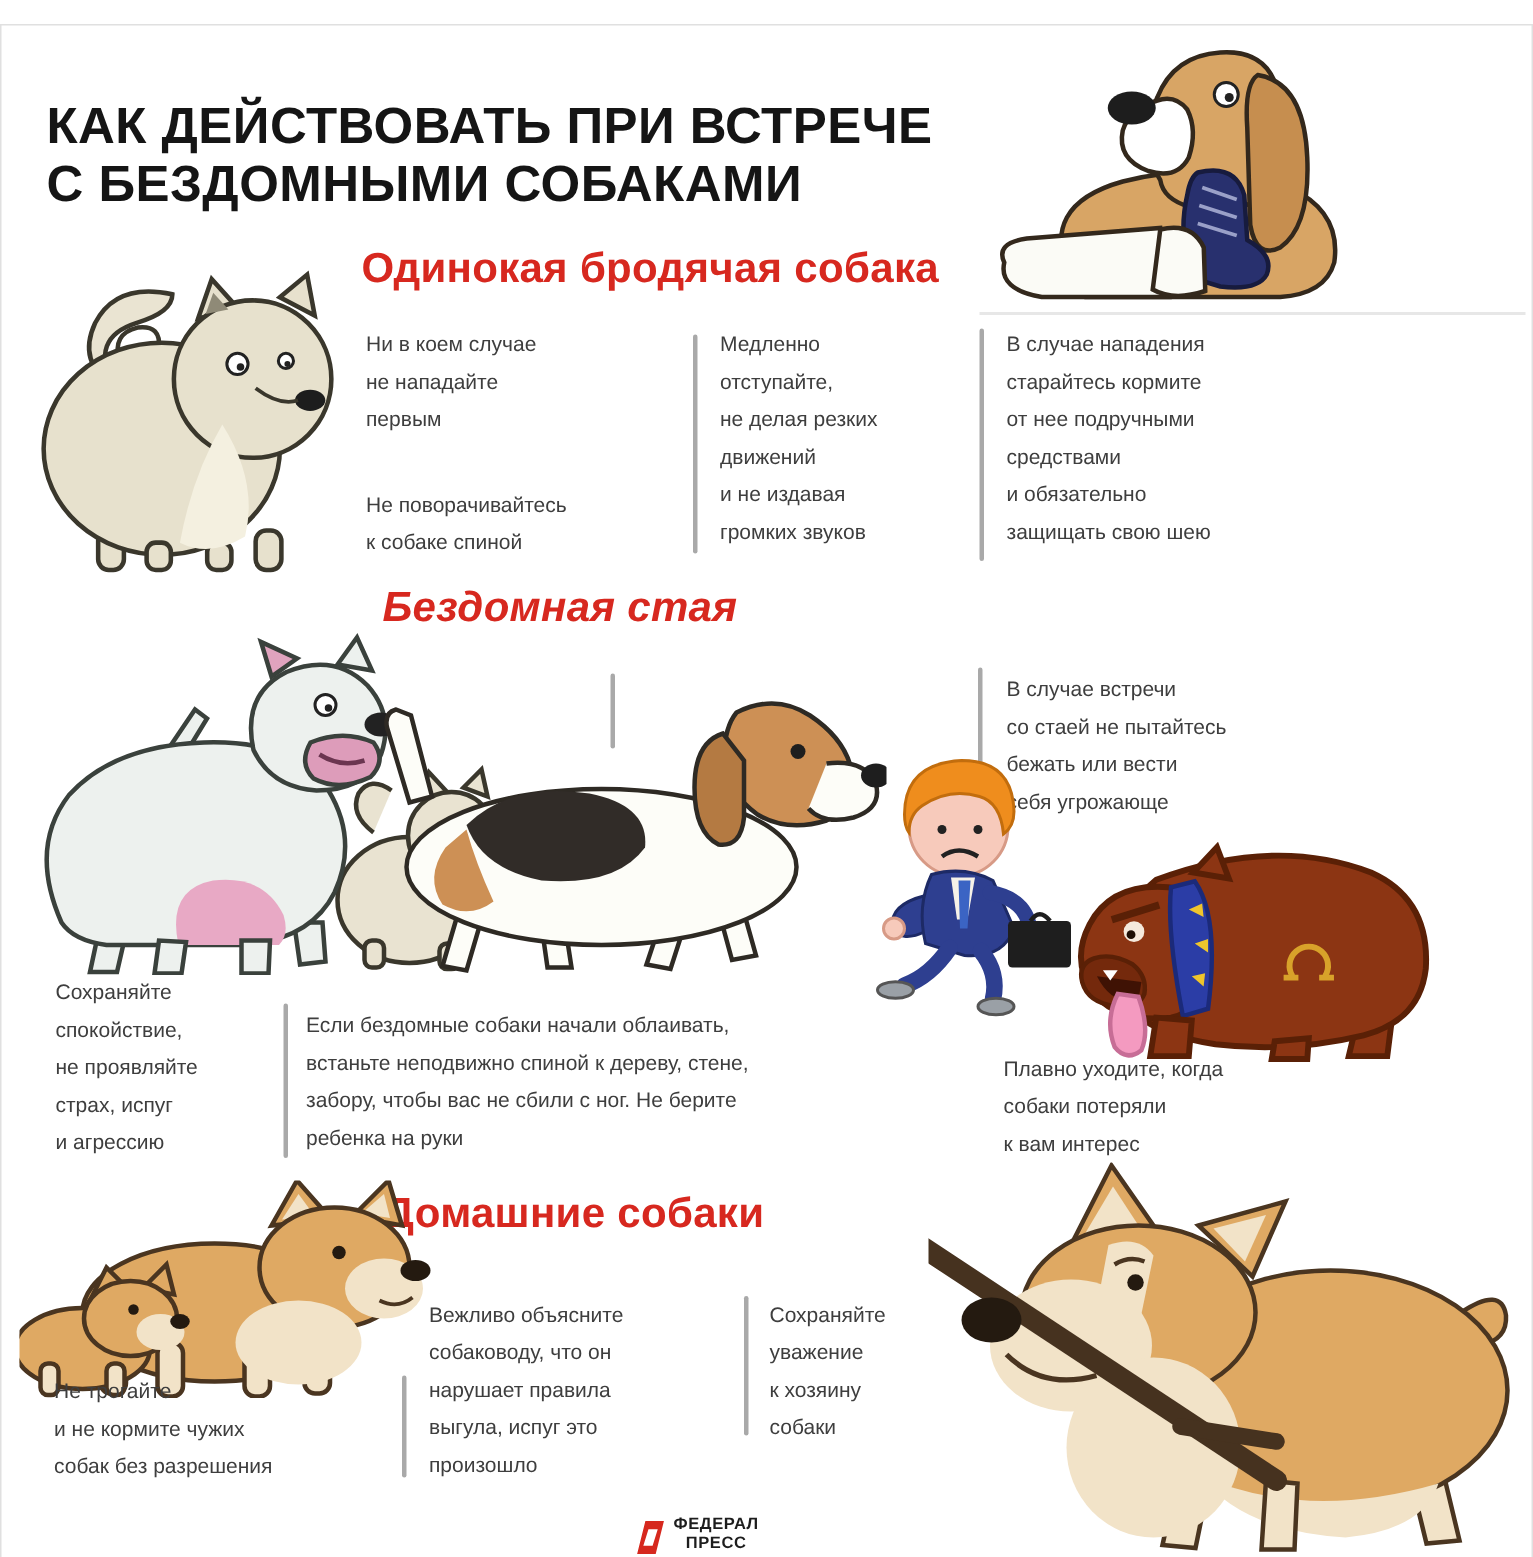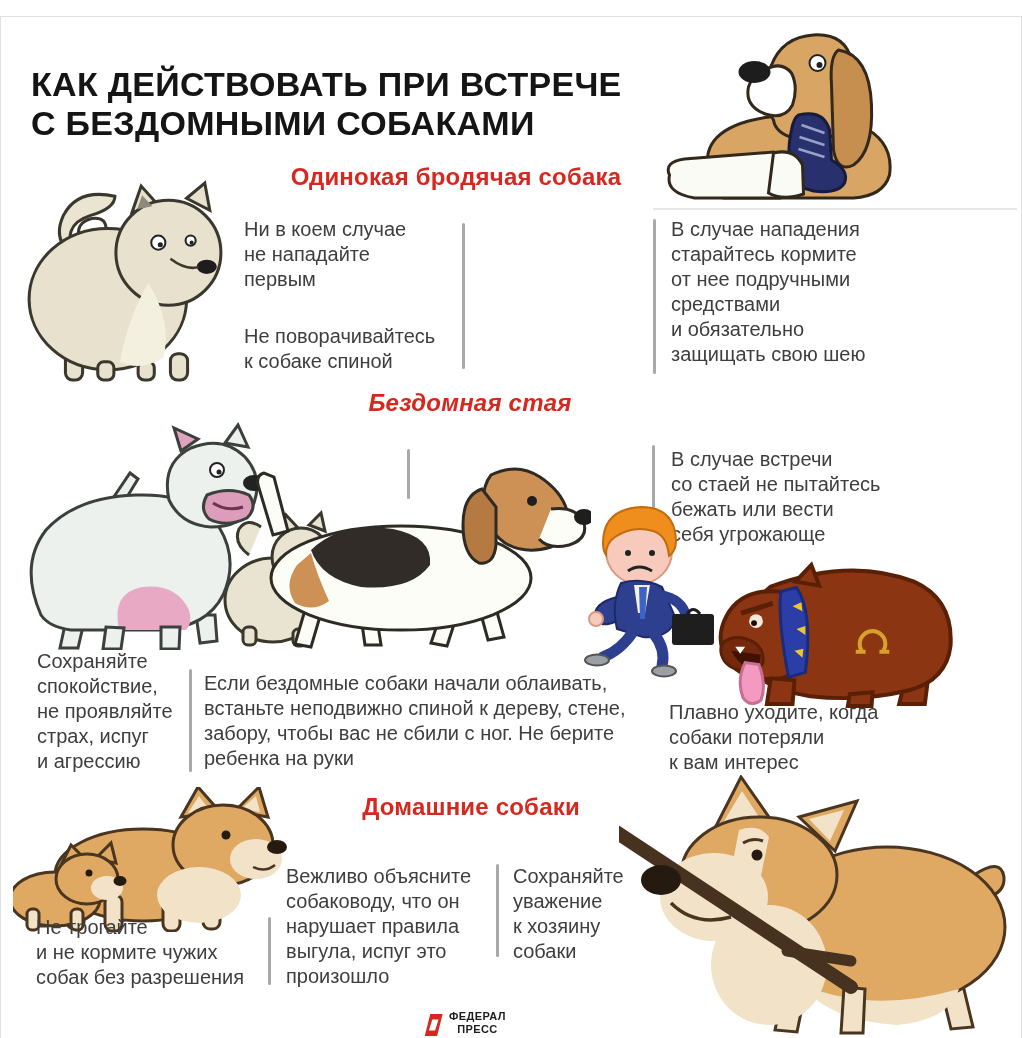--- a/index.html
+++ b/index.html
@@ -15,8 +15,8 @@
     line-height:39px; letter-spacing:.3px; white-space:pre-line;
   }
   .sec-heading{
-    position:absolute; width:430px; text-align:center;
-    font-size:24px; font-weight:700; color:#d7281f; letter-spacing:.2px;
+    position:absolute; width:430px; 
+    font-size:28px; font-weight:700; color:#d7281f; letter-spacing:.2px;
   }
   #h-lone{ left:240px; top:146px; }
   #h-pack{ left:254px; top:372px;font-style:italic; }

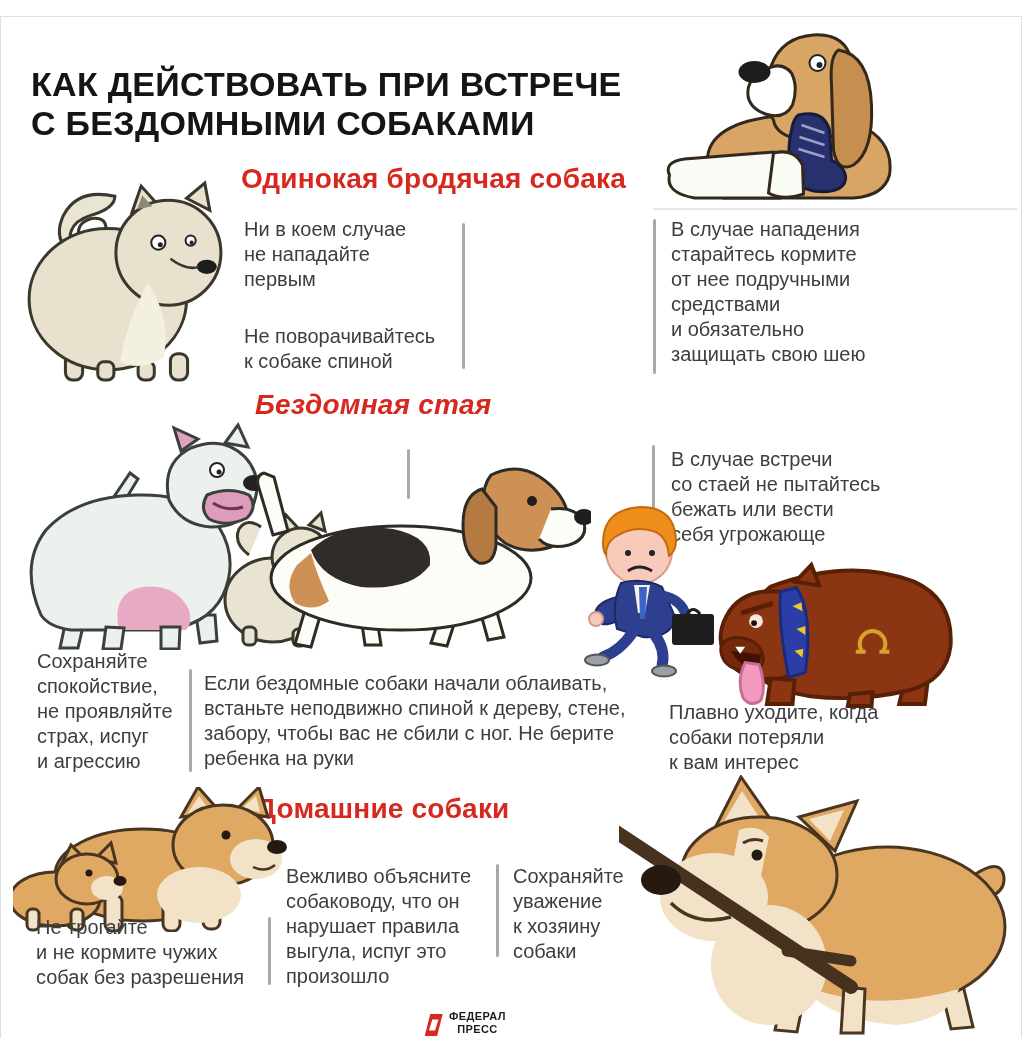--- a/index.html
+++ b/index.html
@@ -22,7 +22,7 @@
   #h-pack{ left:254px; top:372px;font-style:italic; }
   #h-domestic{ left:255px; top:776px; }
   .tip{
-    position:absolute; font-size:20px; line-height:25px; color:#3e3e3e;
+    position:absolute; font-size:14px; line-height:25px; color:#3e3e3e;
     white-space:pre-line;
   }
   .divider{ position:absolute; width:3px; background:#a9a9a9; border-radius:2px; }

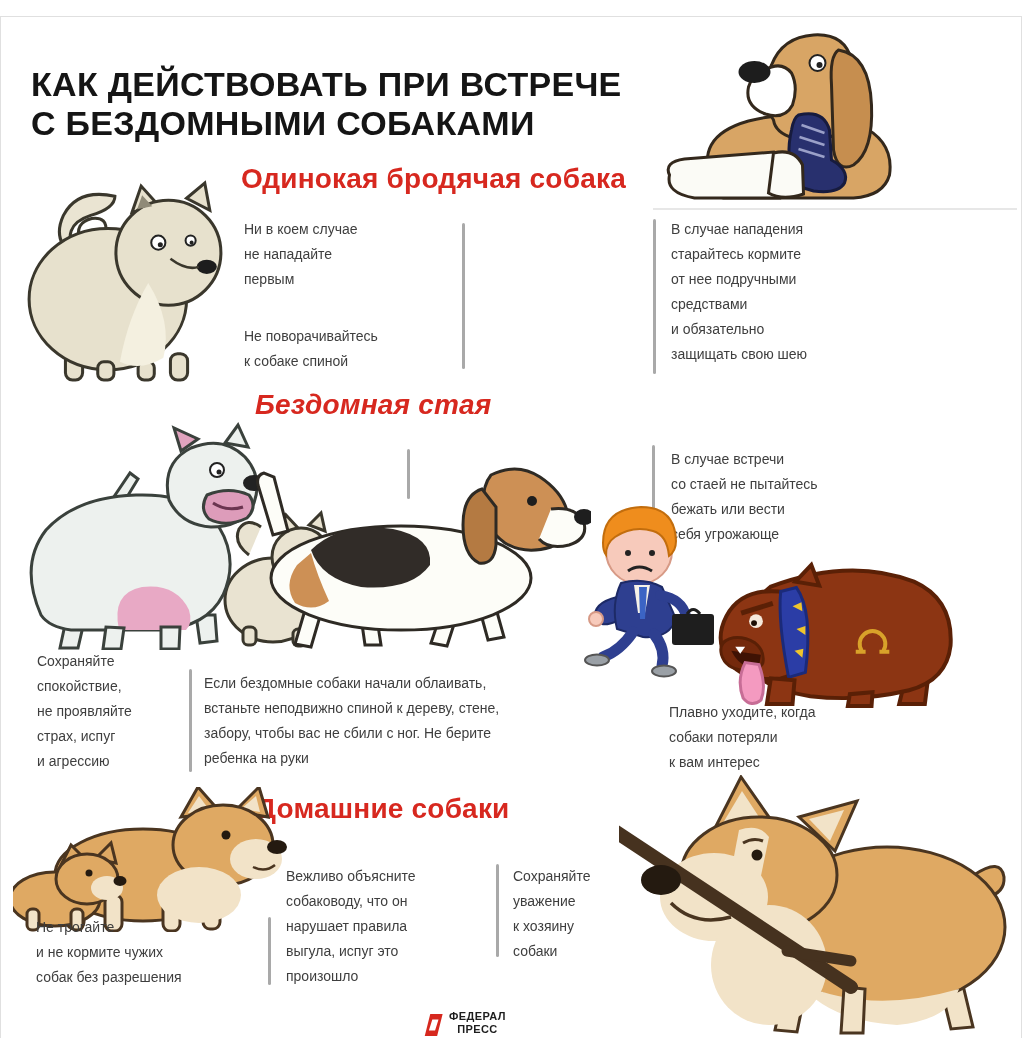--- a/index.html
+++ b/index.html
@@ -87,6 +87,12 @@
   <div class="tip" style="left:243px;top:307px;width:220px">Не поворачивайтесь
 к собаке спиной</div>
   <div class="divider" style="left:461px;top:206px;height:146px"></div>
+  <div class="tip" style="left:479px;top:200px;width:170px">Медленно
+отступайте,
+не делая резких
+движений
+и не издавая
+громких звуков</div>
   <div class="divider" style="left:652px;top:202px;height:155px"></div>
   <div class="tip" style="left:670px;top:200px;width:215px">В случае нападения
 старайтесь кормите

